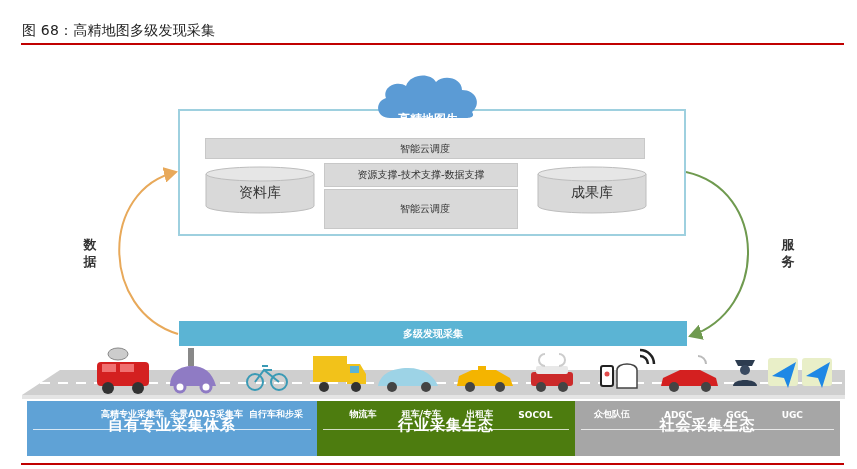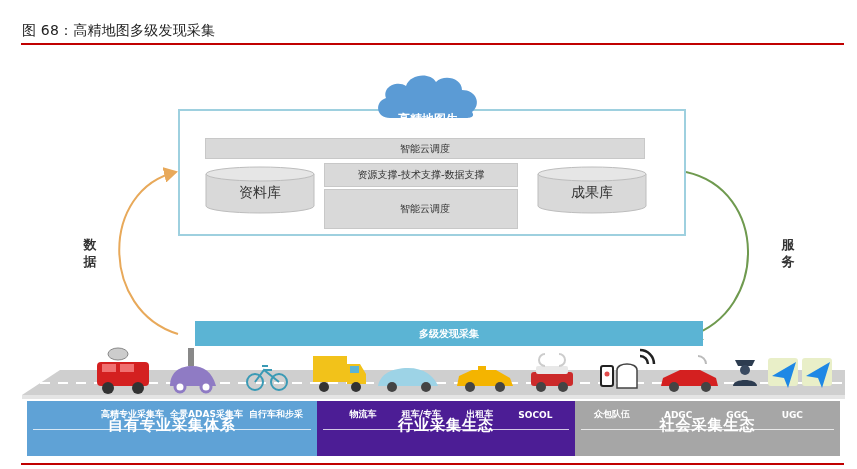--- a/index.html
+++ b/index.html
@@ -32,7 +32,7 @@
 
   .arrows { position: absolute; left: 0; top: 0; }
 
-  .collect-bar { position: absolute; left: 179px; top: 321px; width: 508px; height: 25px; background: #5bb4d4; color: #fff; font-size: 10px; font-weight: bold; display: flex; align-items: center; justify-content: center; margin-left: 16px; }
+  .collect-bar { position: absolute; left: 179px; top: 321px; width: 508px; height: 25px; background: #5bb4d4; color: #fff; font-size: 10px; font-weight: bold; display: flex; align-items: center; justify-content: center; }
 
   .road { position: absolute; left: 0; top: 0; }
 

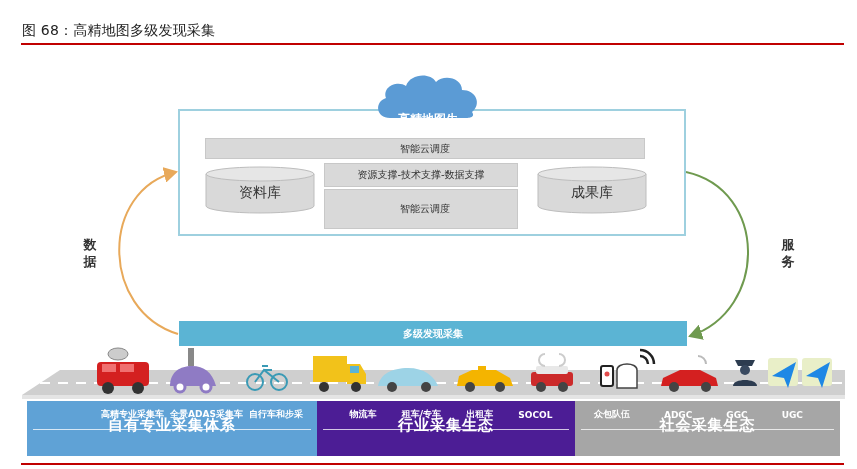--- a/index.html
+++ b/index.html
@@ -43,7 +43,7 @@
   .cat-main { position: absolute; left: 0; top: 12px; width: 100%; height: 24px; display: flex; align-items: center; justify-content: center; color: #fff; font-weight: bold; font-size: 15px; letter-spacing: 1px; font-family: Liberation Mono, monospace; }
   .cat-1 { left: 27px; width: 290px; background: #5fa2d6; }
   .cat-1 .cat-subs { justify-content: flex-end; gap: 6px; padding-right: 14px; }
-  .cat-2 { left: 317px; width: 258px; background: #4c1d95; }
+  .cat-2 { left: 317px; width: 258px; background: #4d7c0f; }
   .cat-2 .cat-subs { justify-content: space-around; padding-left: 20px; }
   .cat-3 { left: 575px; width: 265px; background: #a6a6a6; }
   .cat-3 .cat-subs { justify-content: space-around; padding-left: 2px; padding-right: 20px; }

